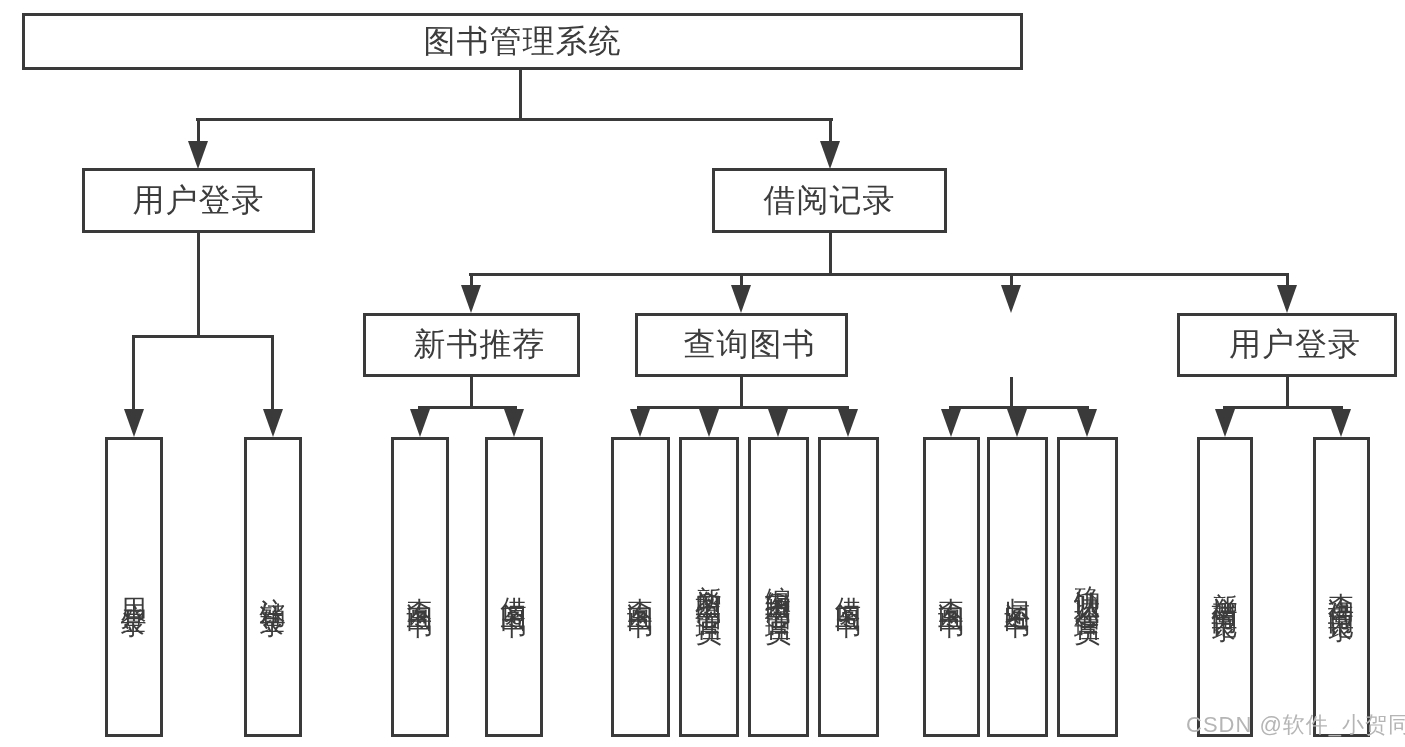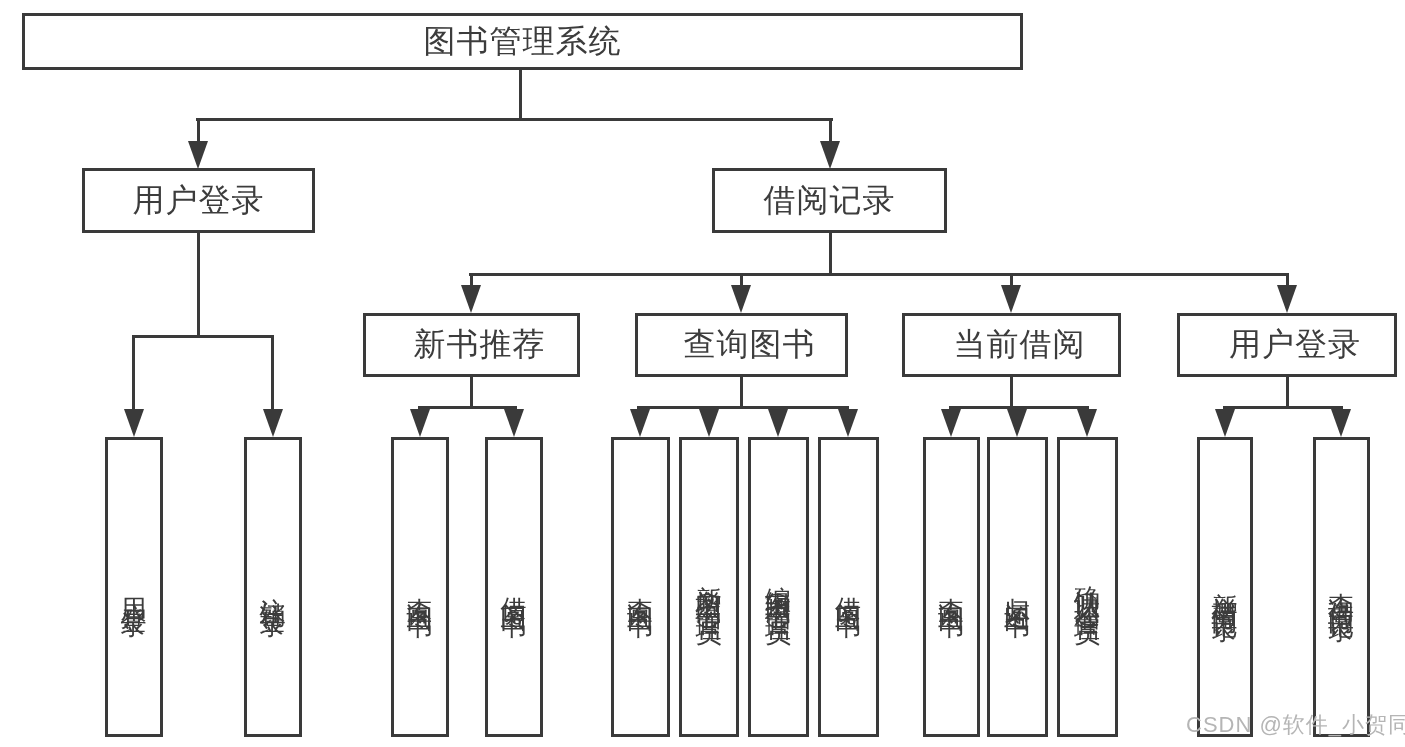--- a/index.html
+++ b/index.html
@@ -80,9 +80,6 @@
   </div>
   <div class="node module" style="left:635px;width:213px">
     <span class="hlabel">查询图书</span>
-  </div>
-  <div class="node module" style="left:902px;width:219px">
-    <span class="hlabel">当前借阅</span>
   </div>
   <div class="node module" style="left:1177px;width:220px">
     <span class="hlabel">用户登录</span>

